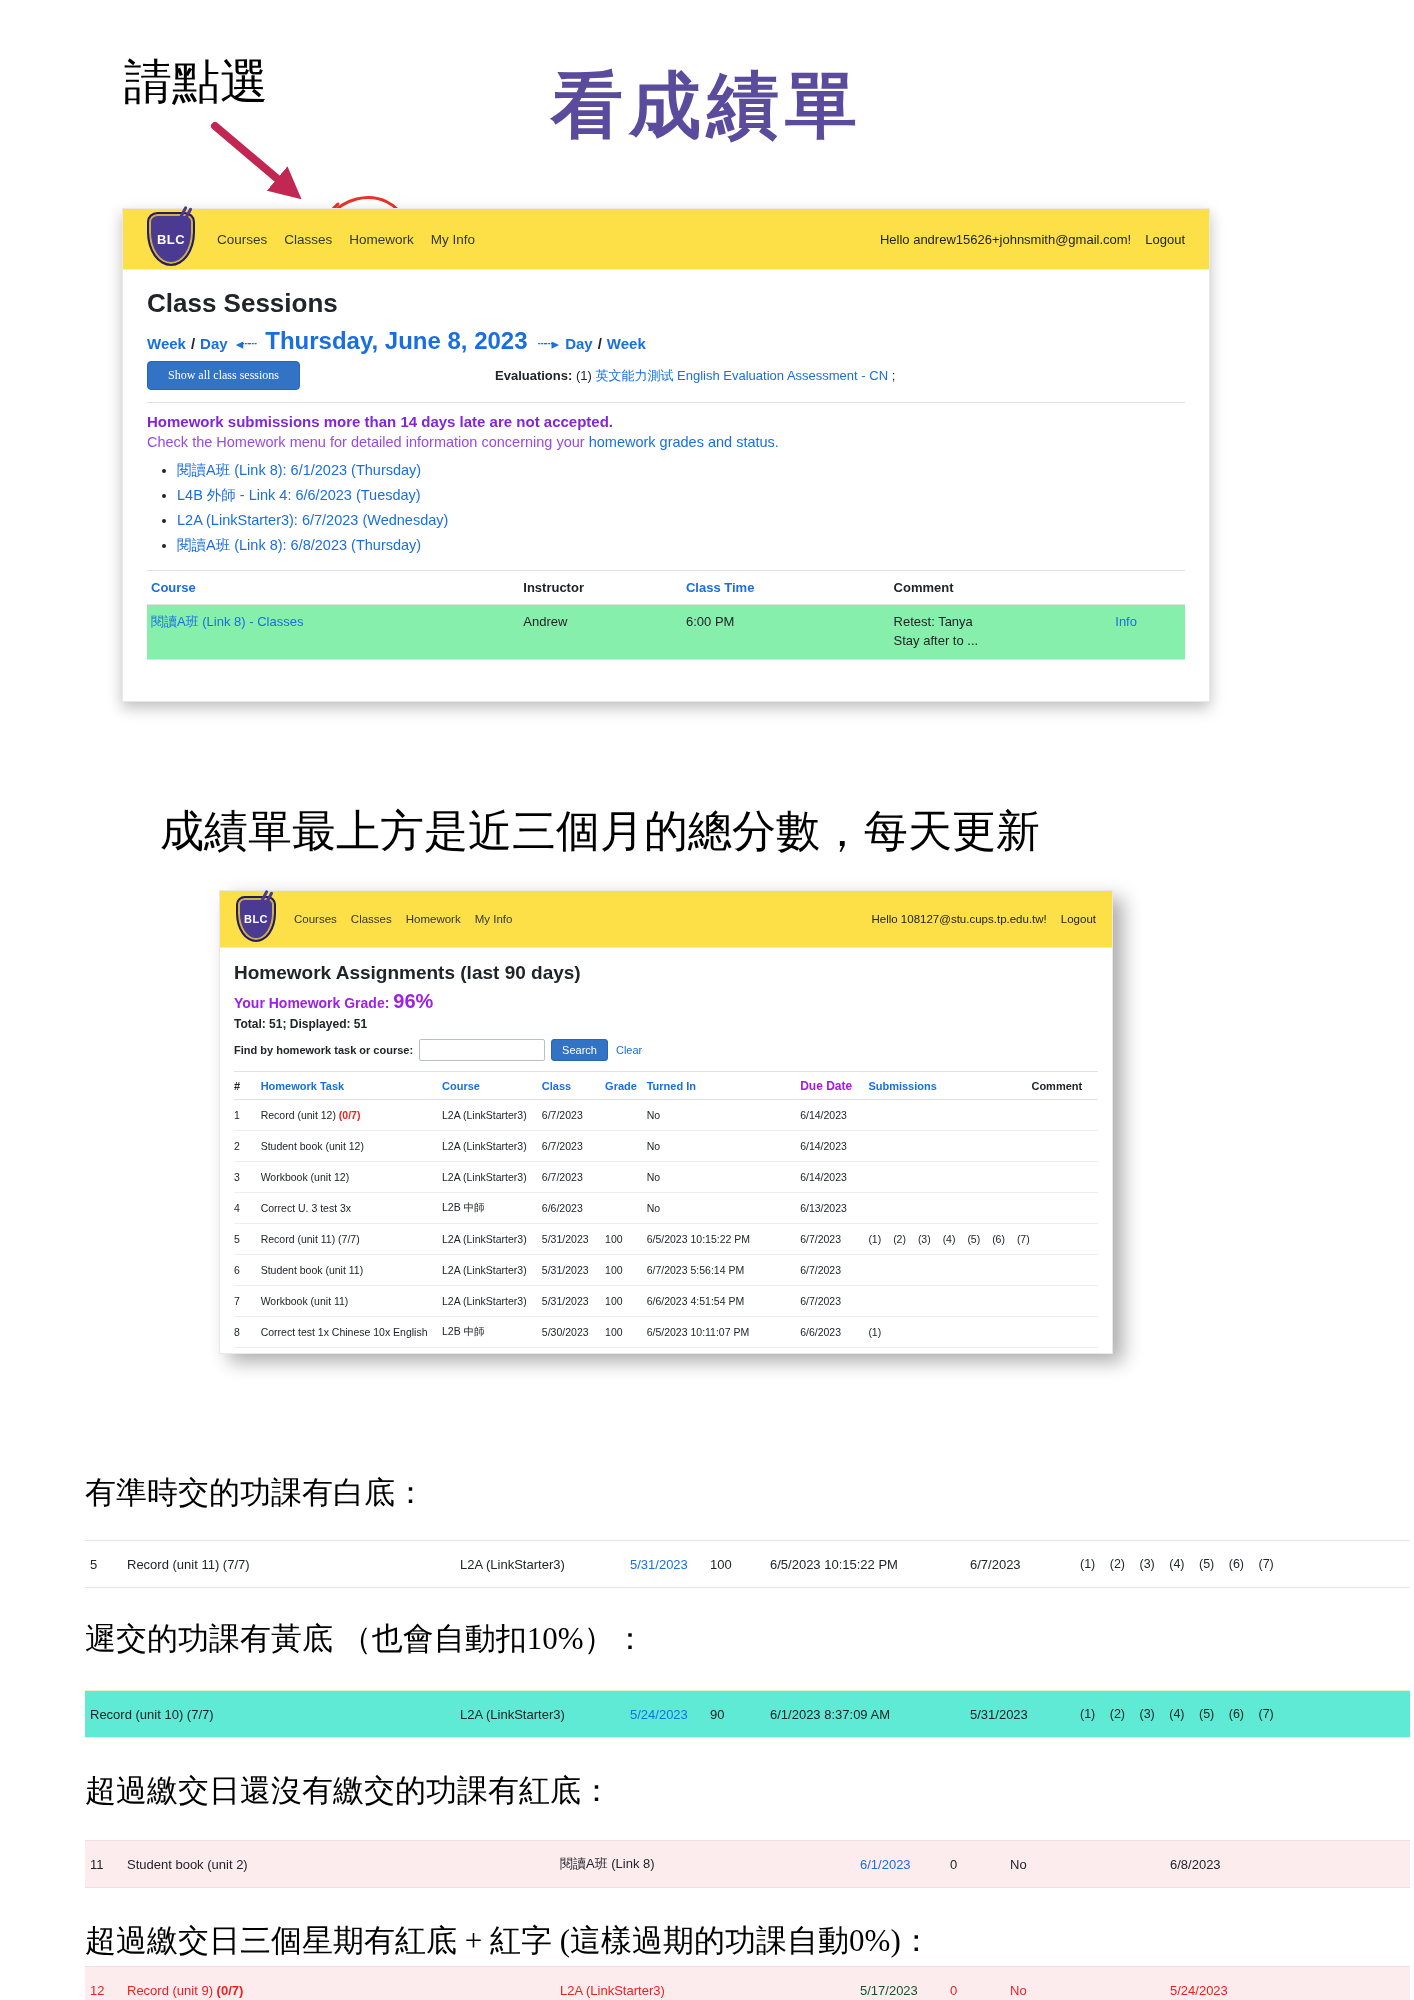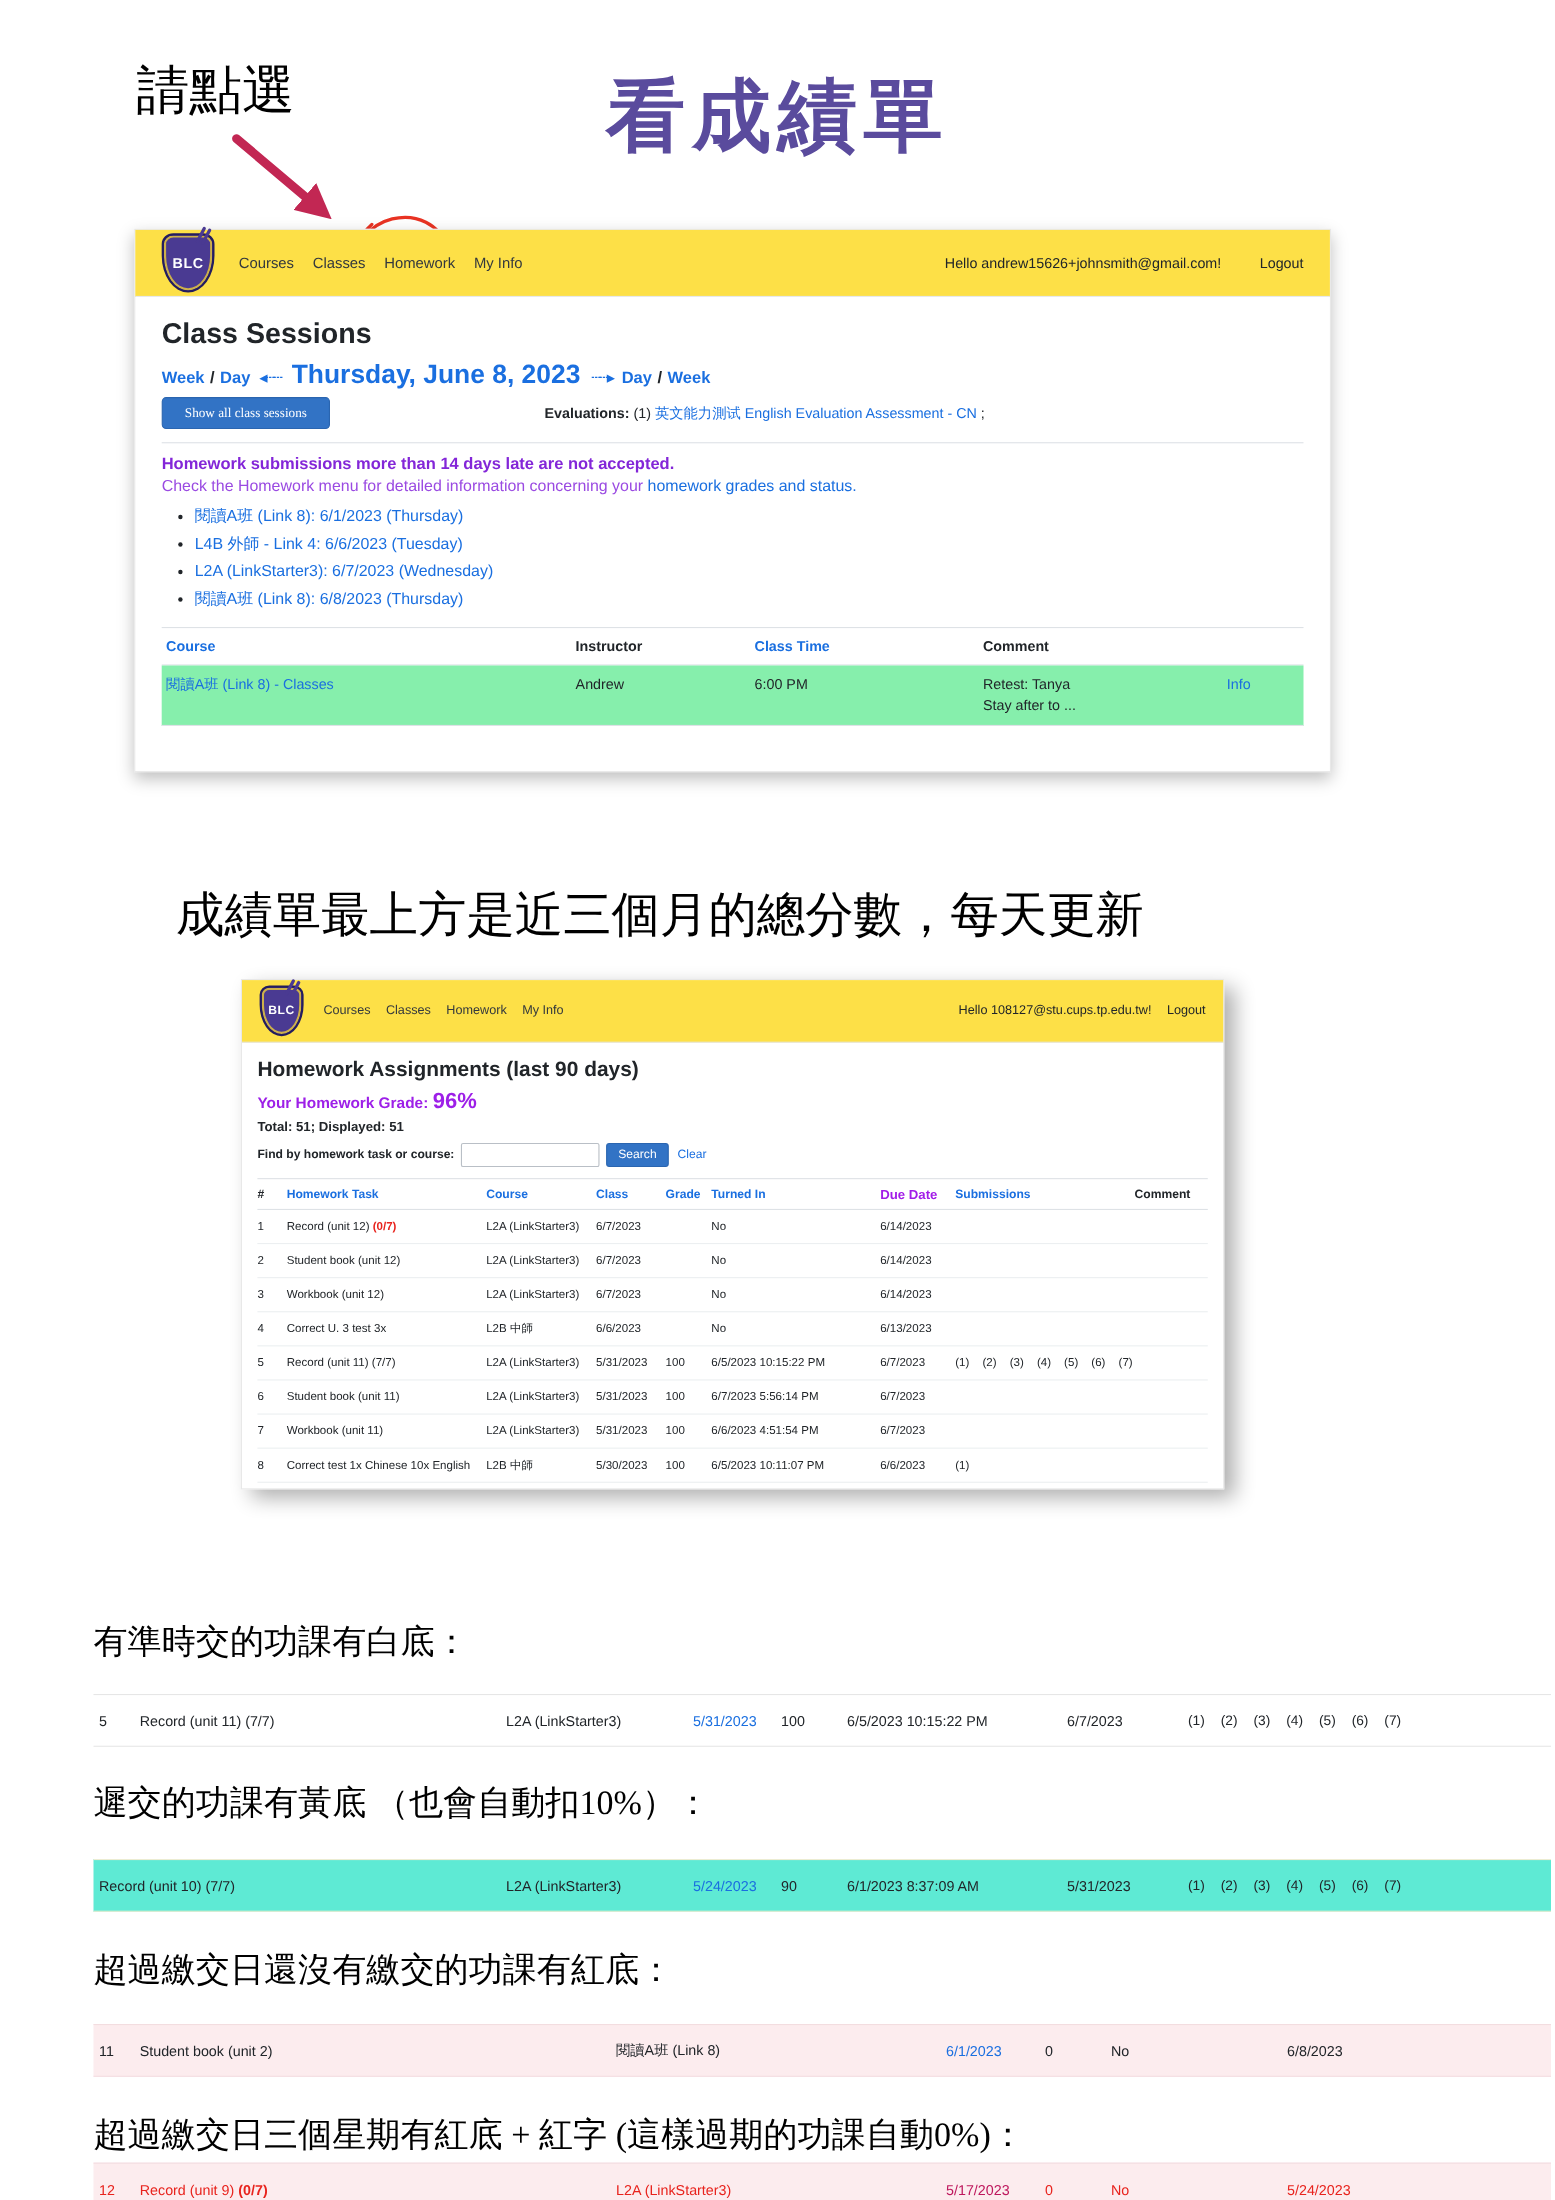--- a/index.html
+++ b/index.html
@@ -35,7 +35,7 @@
   .p1 .navlinks span{font-size:13.5px;margin-right:17px;}
   .p2 .navlinks span{font-size:11.5px;margin-right:14px;}
   .nav-right{margin-left:auto;display:flex;align-items:center;color:#212529;}
-  .p1 .nav-right{font-size:13px;gap:21px;} .p2 .nav-right{font-size:11.5px;}
+  .p1 .nav-right{font-size:13px;} .p2 .nav-right{font-size:11.5px;}
   .nav-right .logout{margin-left:14px;cursor:pointer;}
 
   .body1{padding:16px 24px 0;}

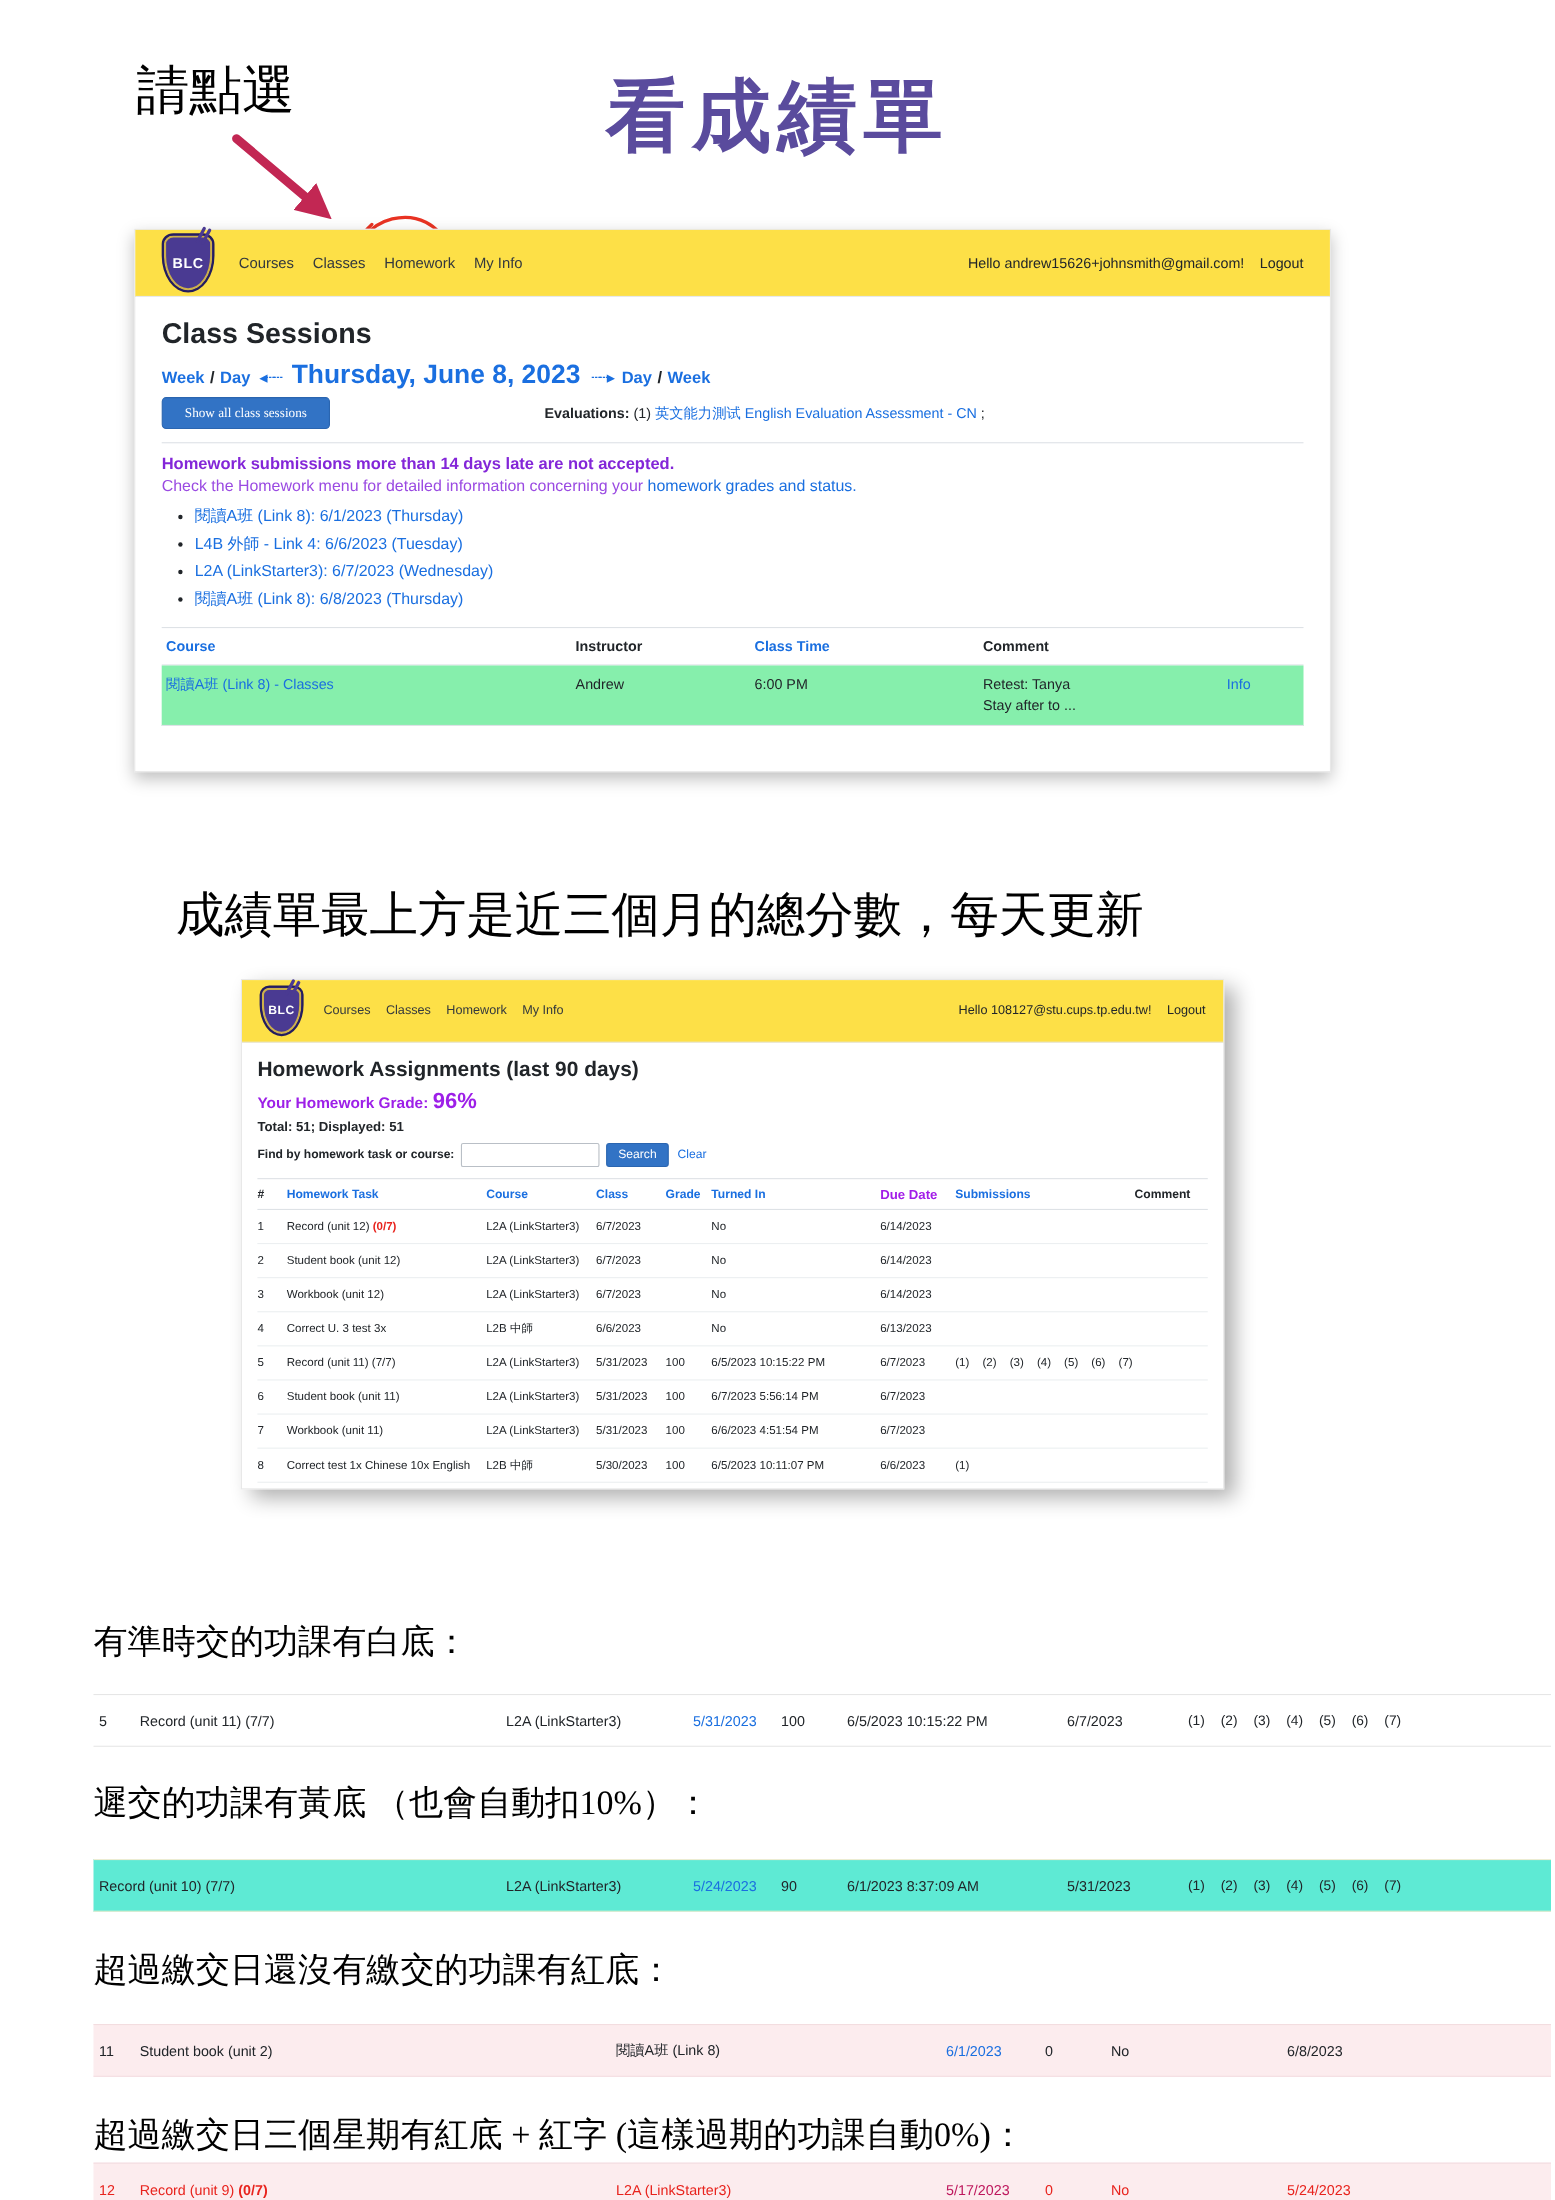--- a/index.html
+++ b/index.html
@@ -106,7 +106,7 @@
   .row-yellow{background:#5eead4;border-color:#ececd2;}
   .row-pink{background:#fcecee;border-color:#f3dde0;}
   .row-redtext{color:#e8231d;}
-  .row-redtext .blue{color:#be185d;}
+  .row-redtext .blue{color:#14532d;}
   
   .wA-num{width:37px;padding-left:5px;} .wA-task{width:333px;} .wA-taskwide{width:370px;padding-left:5px;}
   .wA-course{width:170px;} .wA-class{width:80px;} .wA-grade{width:60px;}

